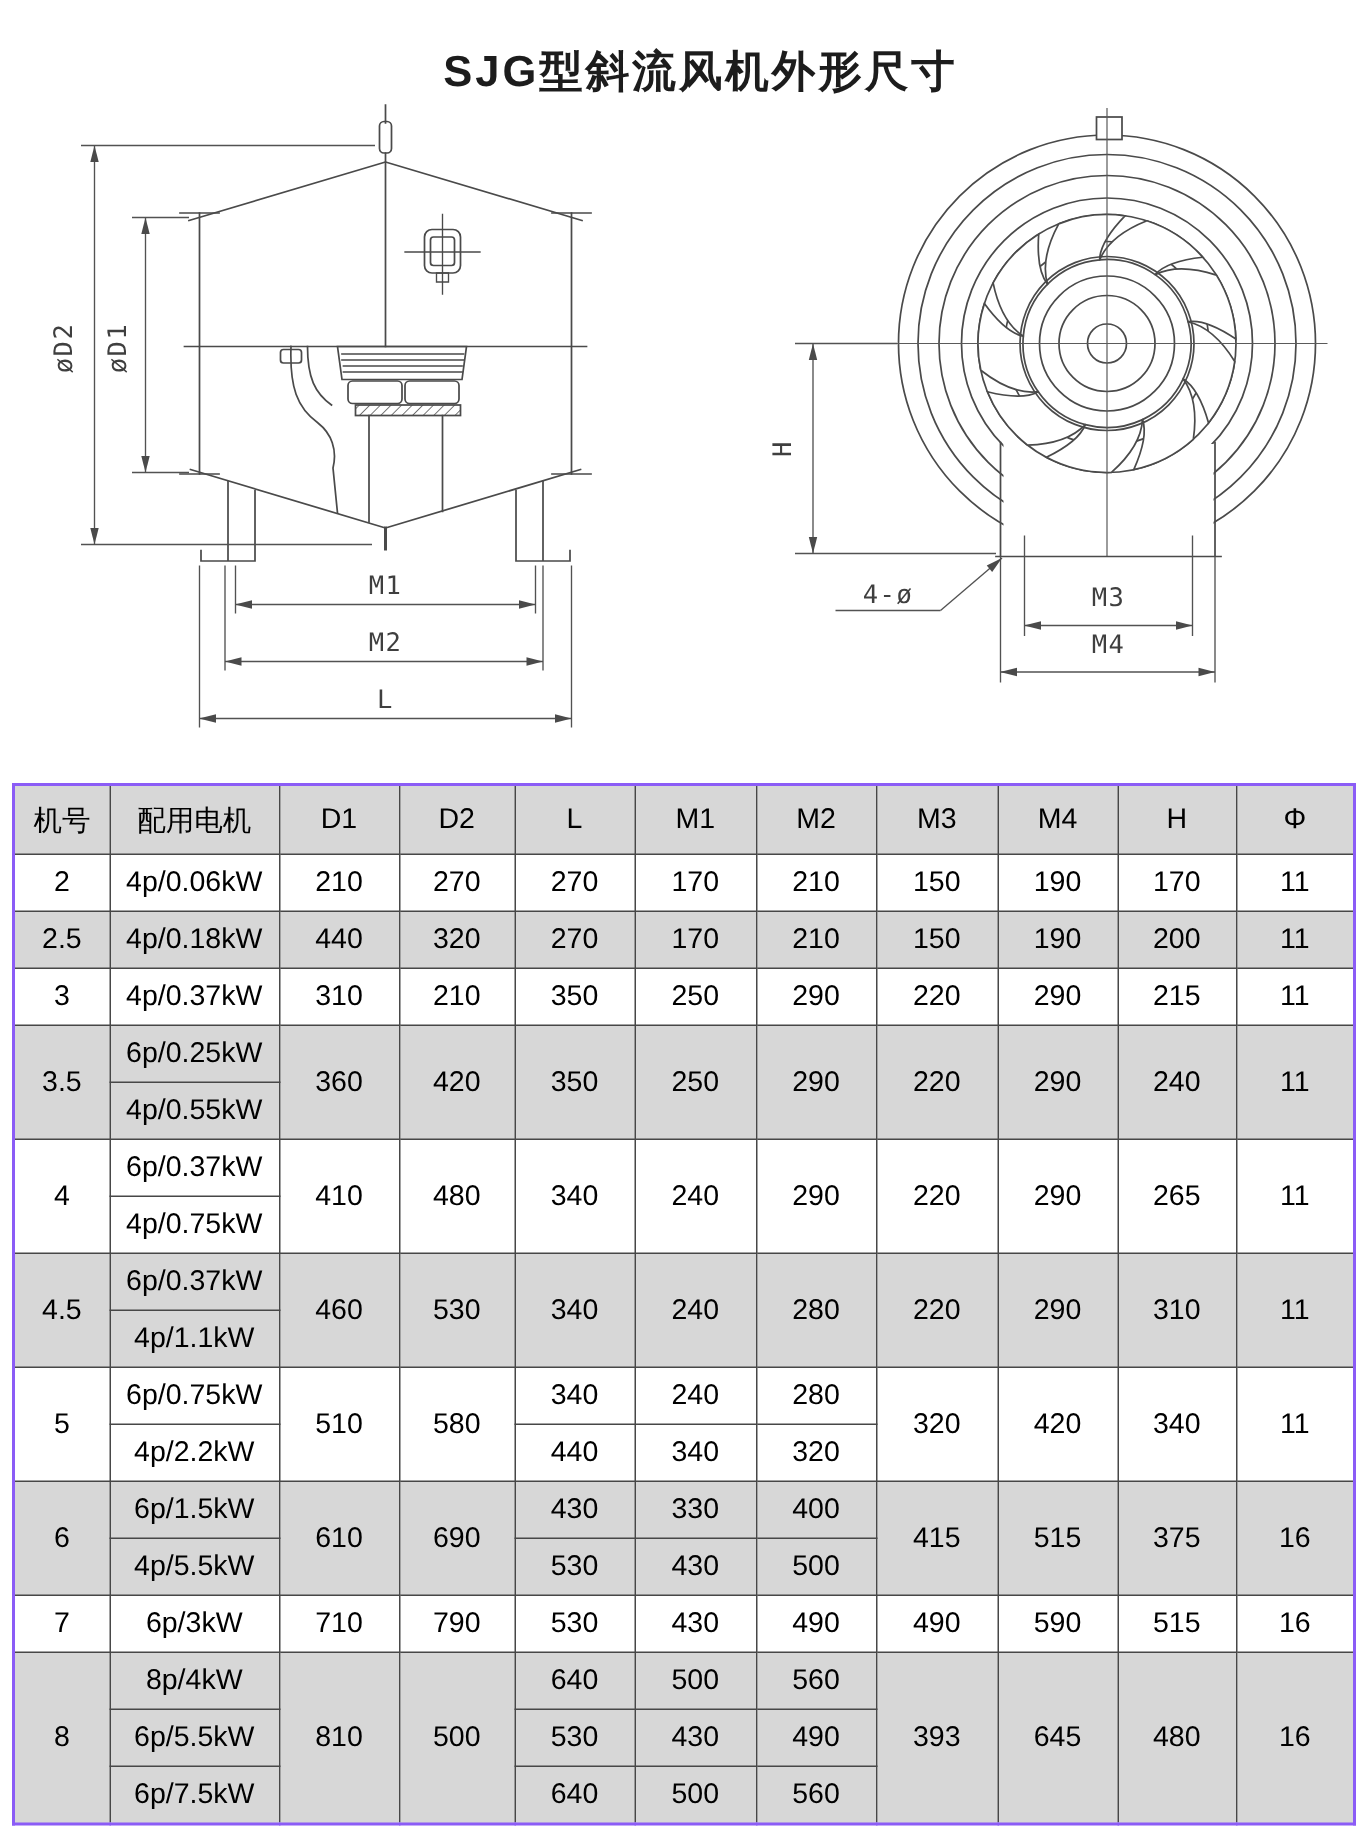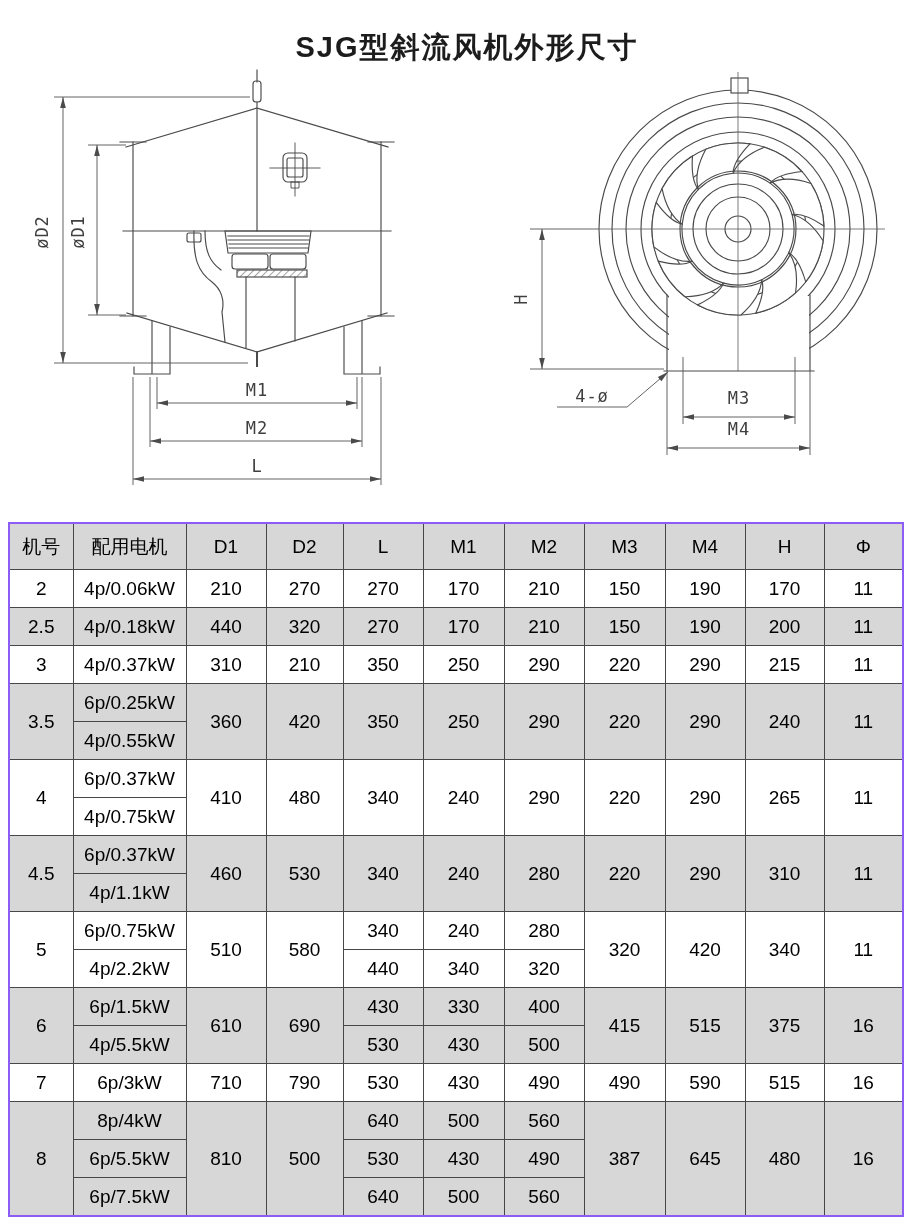--- a/index.html
+++ b/index.html
@@ -324,7 +324,7 @@
           <td class="g">640</td>
           <td class="g">500</td>
           <td class="g">560</td>
-          <td rowspan="3" class="g">387</td>
+          <td rowspan="3" class="g">393</td>
           <td rowspan="3" class="g">645</td>
           <td rowspan="3" class="g">480</td>
           <td rowspan="3" class="g">16</td>

